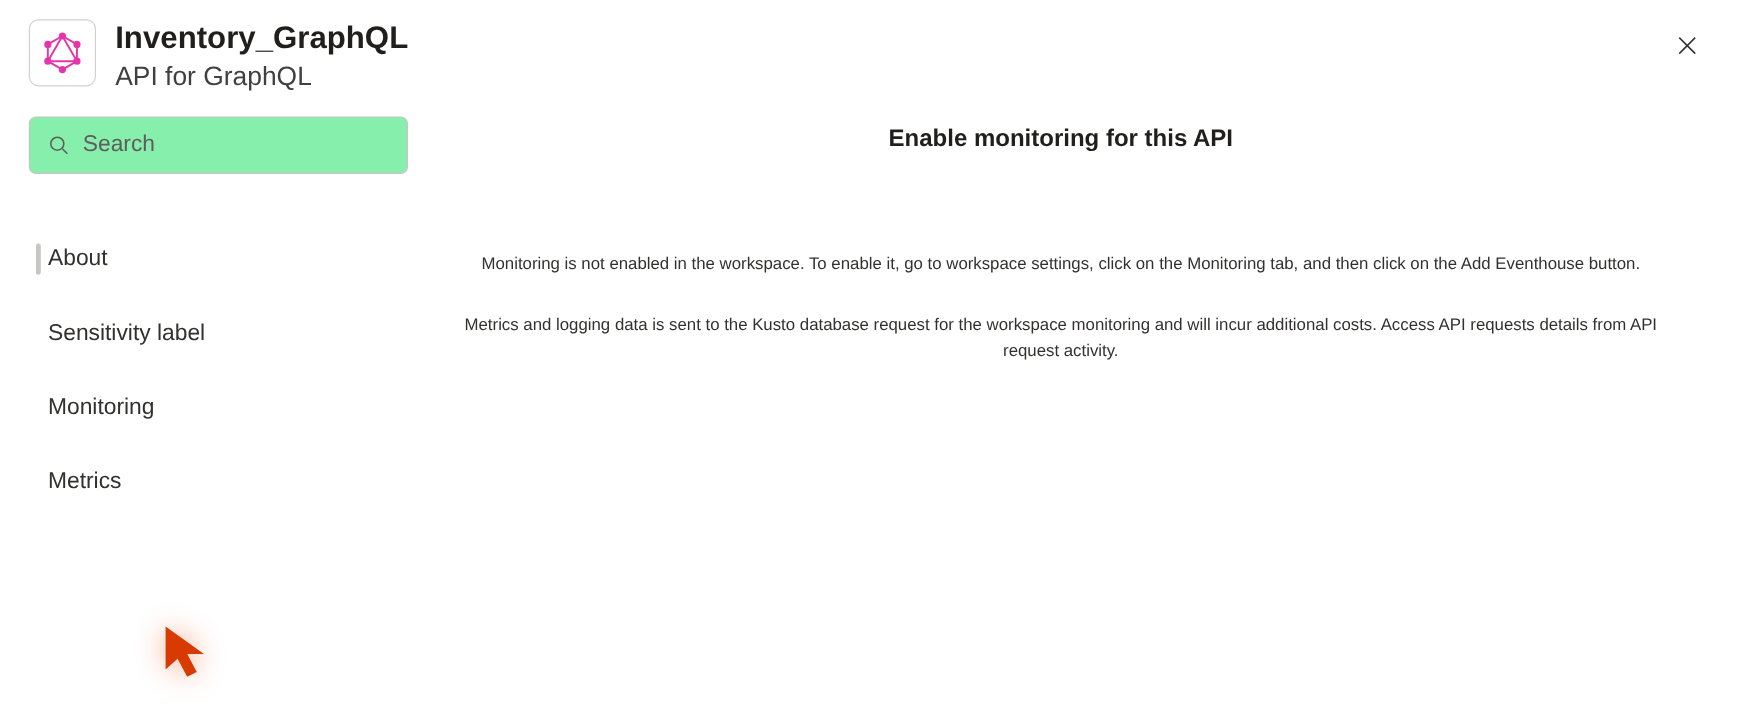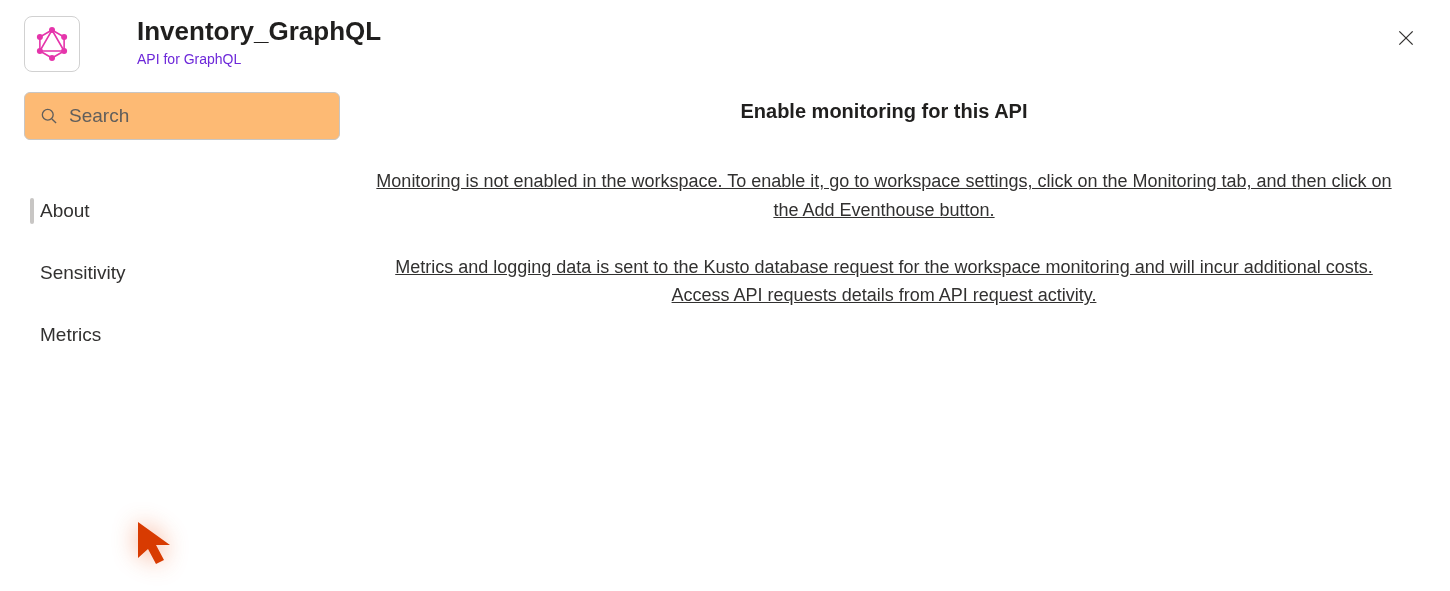--- a/index.html
+++ b/index.html
@@ -20,7 +20,6 @@
       align-items: flex-start;
       padding: 16px 24px 20px 24px;
       position: relative;
-      gap: 41px;
     }
     .icon-box {
       width: 56px;

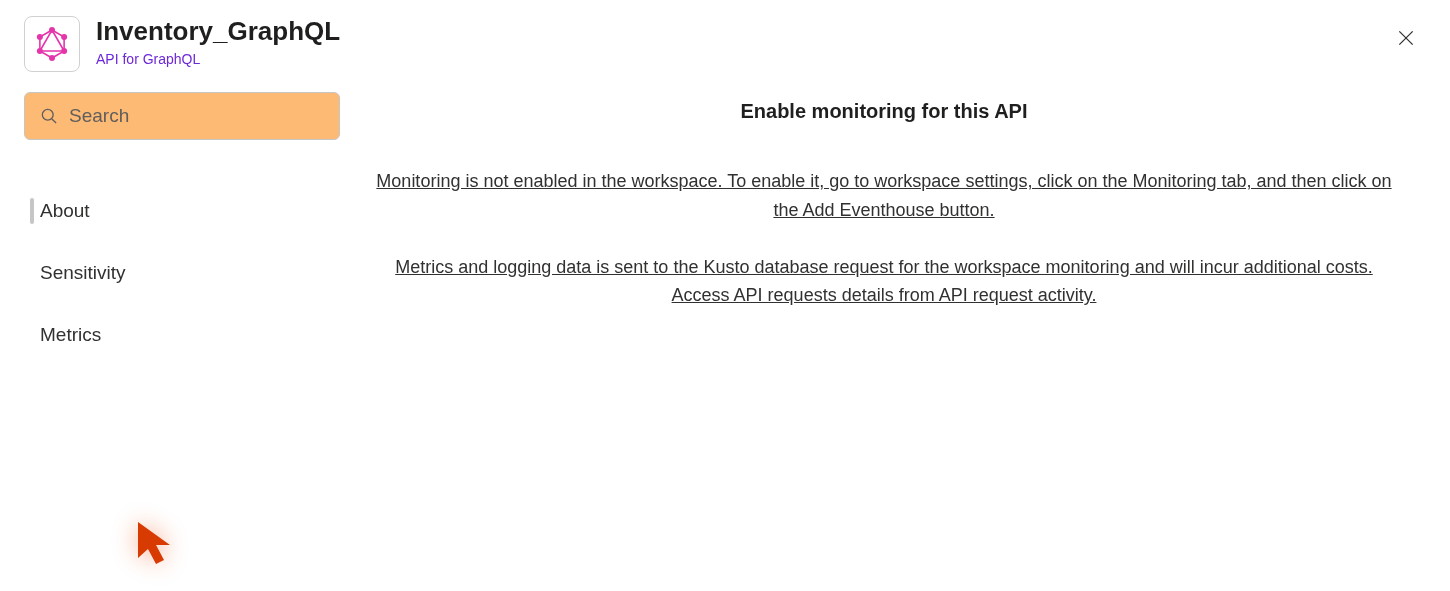--- a/index.html
+++ b/index.html
@@ -45,8 +45,8 @@
       line-height: 1.2;
     }
     .subtitle {
-      font-size: 14px;
-      color: #6d28d9;
+      font-size: 22px;
+      color: #404040;
       margin-top: 4px;
     }
     .close-btn {

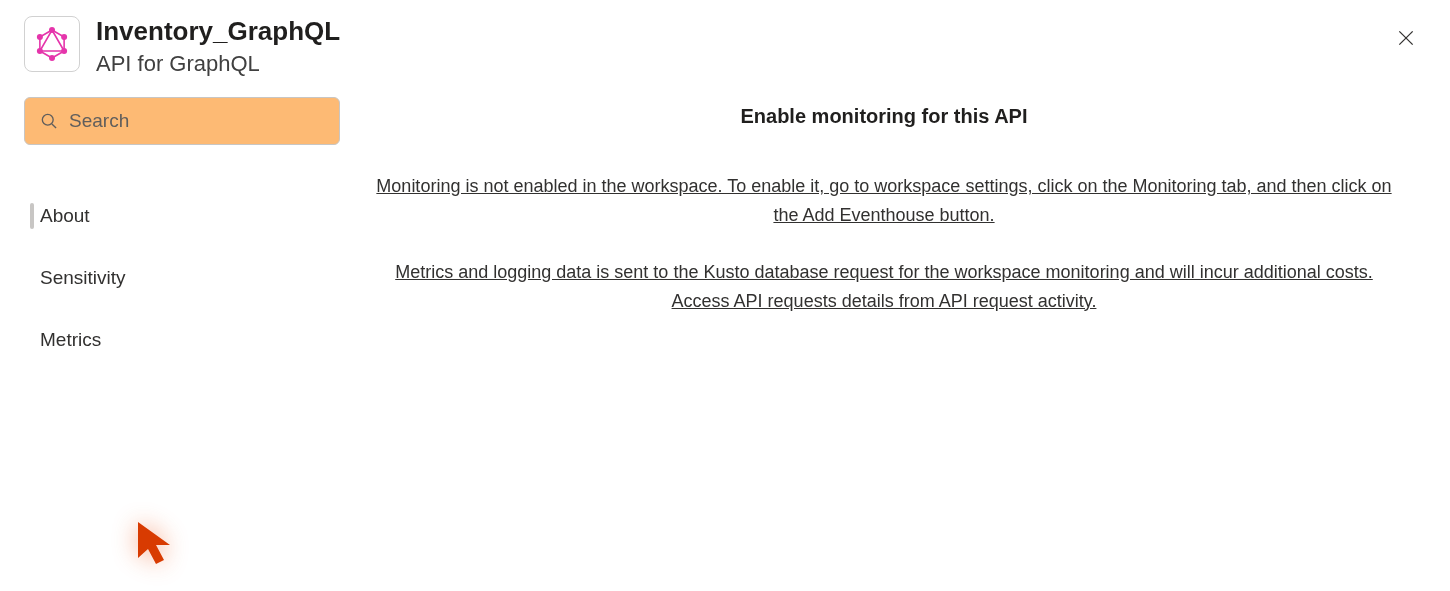--- a/index.html
+++ b/index.html
@@ -82,7 +82,7 @@
       display: flex;
       align-items: center;
       padding: 0 14px;
-      background: #fdba74;
+      background: #86efac;
     }
     .search-box svg {
       width: 20px;

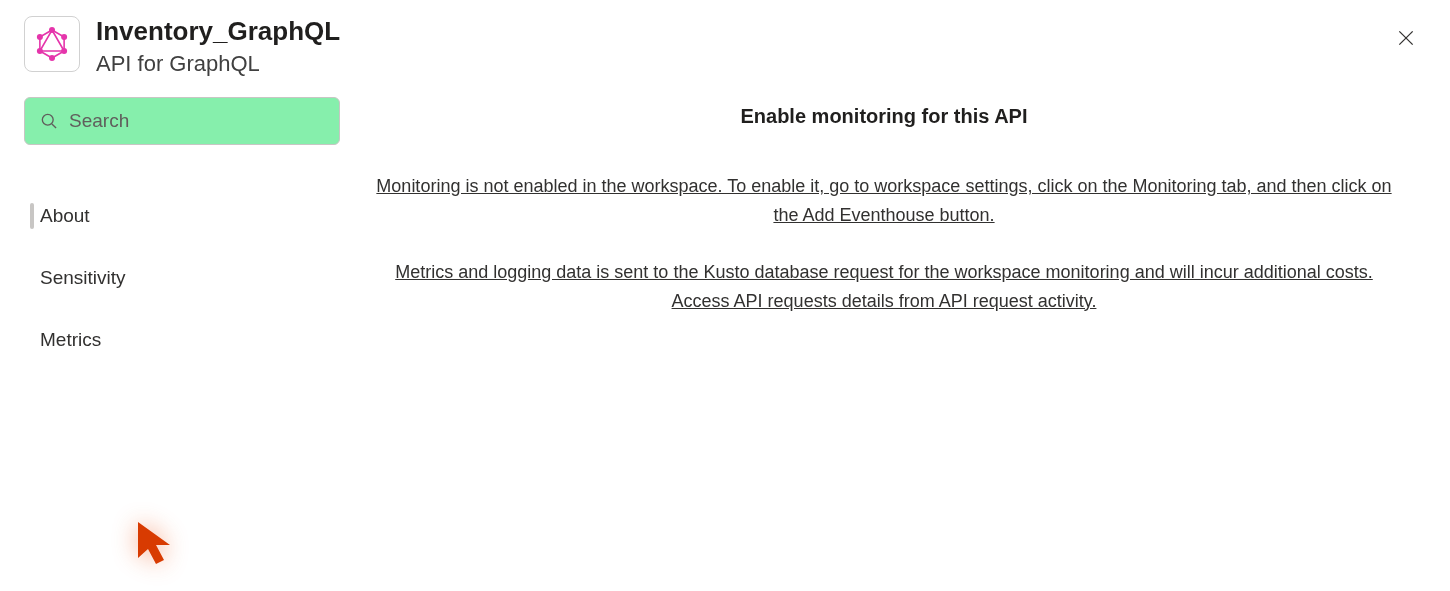--- a/index.html
+++ b/index.html
@@ -147,11 +147,10 @@
       color: #201f1e;
     }
     .content-body {
-      margin-top: 44px;
-      font-size: 18px;
+      margin-top: 80px;
+      font-size: 14px;
       line-height: 1.6;
       color: #323130;
-      text-decoration: underline;
     }
     .content-body p + p {
       margin-top: 28px;

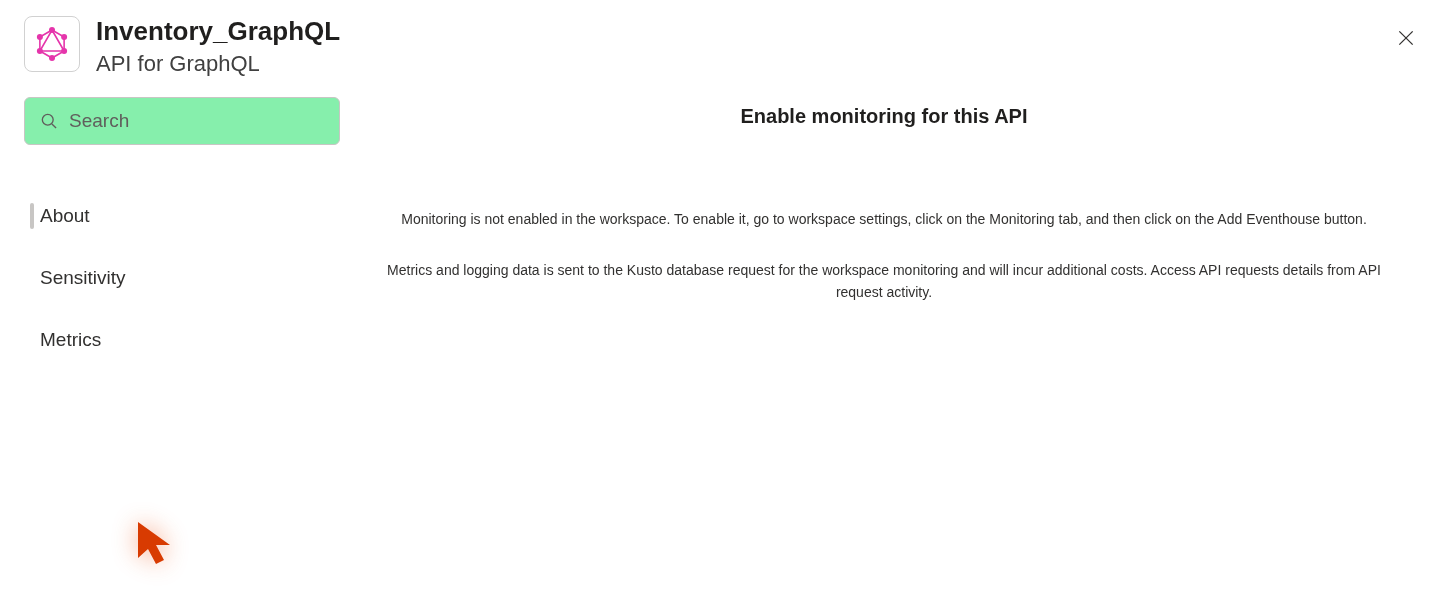--- a/index.html
+++ b/index.html
@@ -214,6 +214,10 @@
       </div>
       <div class="nav-item">
         <div class="bar"></div>
+        <span>Sensitivity label</span>
+      </div>
+      <div class="nav-item">
+        <div class="bar"></div>
         <span>Sensitivity</span>
       </div>
       <div class="nav-item">

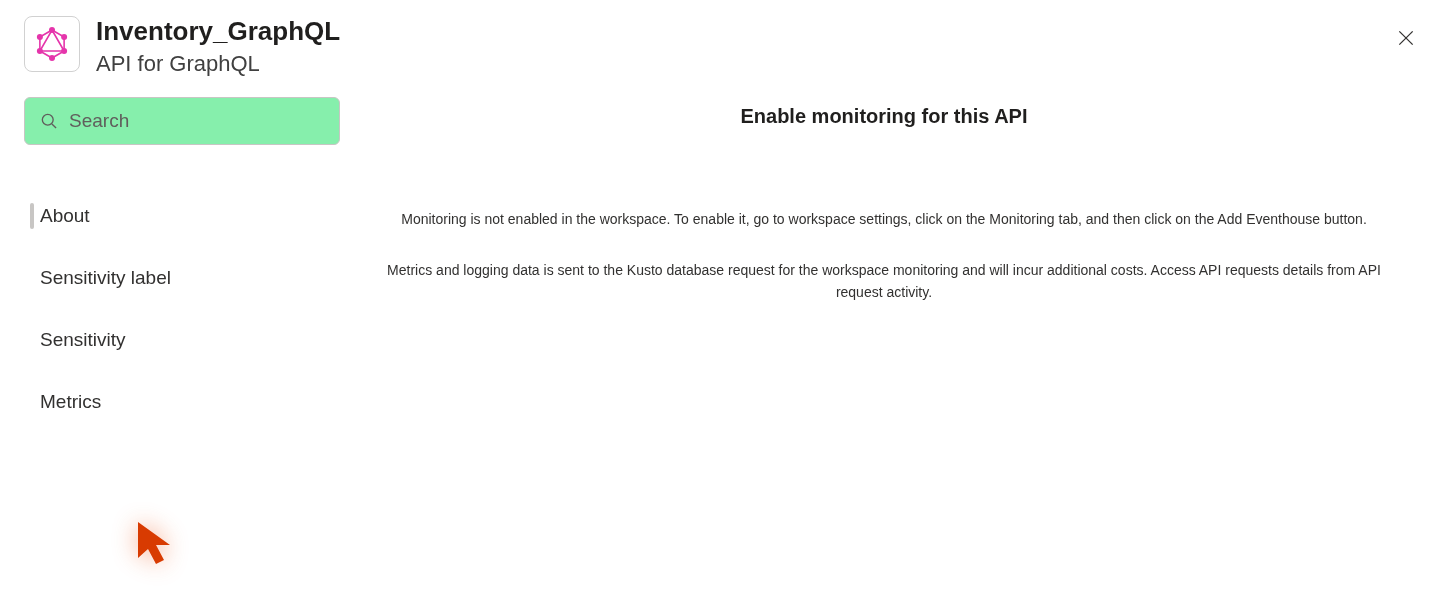--- a/index.html
+++ b/index.html
@@ -218,7 +218,7 @@
       </div>
       <div class="nav-item">
         <div class="bar"></div>
-        <span>Sensitivity</span>
+        <span>Monitoring</span>
       </div>
       <div class="nav-item">
         <div class="bar"></div>

